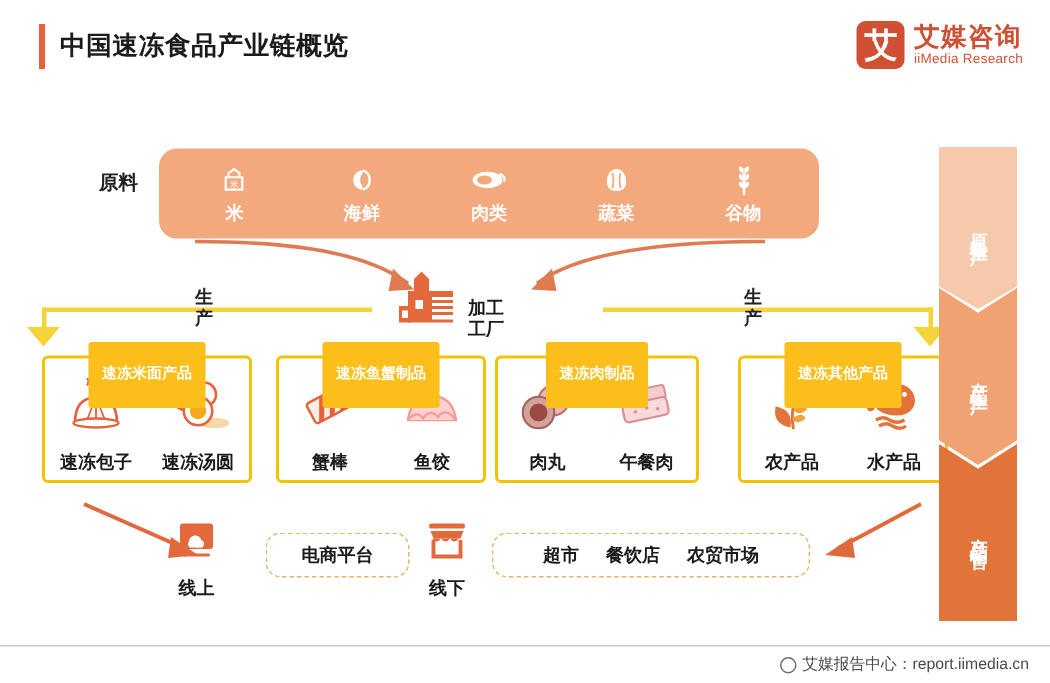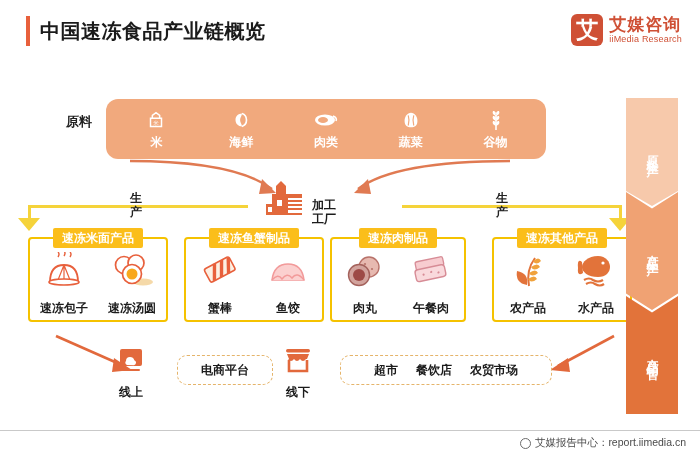--- a/index.html
+++ b/index.html
@@ -23,7 +23,7 @@
   }
   .title-text {
     position: absolute; left: 40px; top: 16px;
-    font-size: 20px; font-weight: bold; color: #1b1b1b;
+    font-size: 17px; font-weight: bold; color: #1b1b1b;
     letter-spacing: 0.5px; line-height: 30px;
   }
   .logo { position: absolute; right: 18px; top: 14px; display: flex; align-items: center; gap: 6px; }

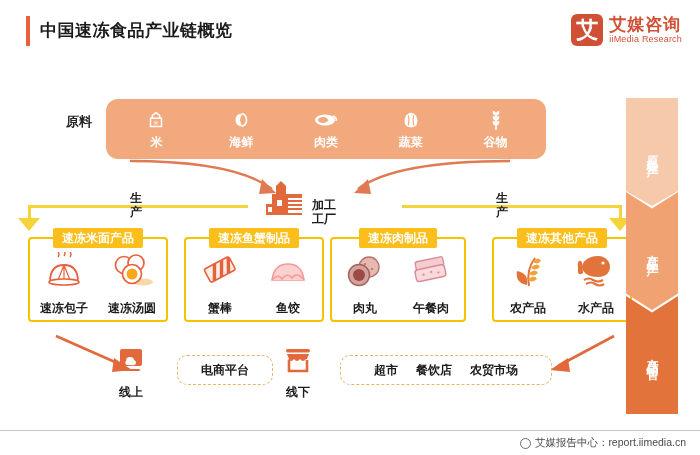--- a/index.html
+++ b/index.html
@@ -98,8 +98,8 @@
   .pbox-4 { left: 492px; width: 140px; }
   .pbox-head {
     position: absolute; top: -11px; left: 50%; transform: translateX(-50%);
-    background: #fbbe1a; color: #fff; font-size: 12px; font-weight: bold;
-    padding: 3px 9px; border-radius: 2px; white-space: nowrap; line-height: 14px;
+    background: #fbbe1a; color: #fff; font-size: 10px; font-weight: bold;
+    padding: 15px 9px; border-radius: 2px; white-space: nowrap; line-height: 14px;
   }
   .pbox-items { display: flex; height: 100%; align-items: center; justify-content: space-around; padding-top: 6px; }
   .pitem { display: flex; flex-direction: column; align-items: center; gap: 12px; width: 62px; }

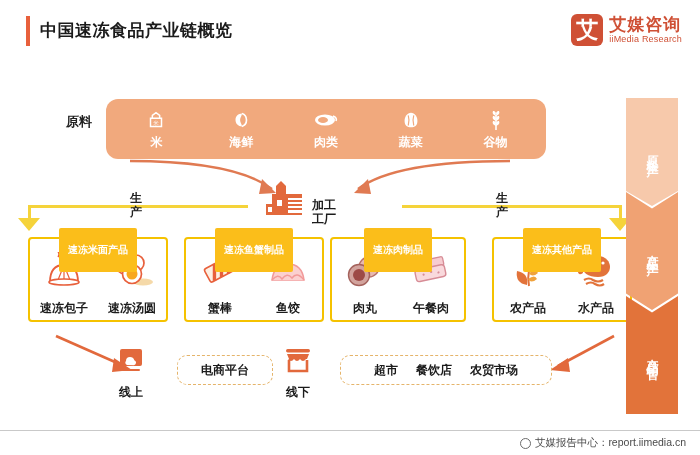--- a/index.html
+++ b/index.html
@@ -117,7 +117,7 @@
     gap: 18px; padding: 0 14px;
   }
   .chan-box-online  { left: 177px; top: 355px; width: 96px;  height: 30px; }
-  .chan-box-offline { left: 340px; top: 355px; width: 212px; height: 30px; }
+  .chan-box-offline { left: 328px; top: 355px; width: 212px; height: 30px; }
   .chan-box span { font-size: 12px; font-weight: bold; color: #1b1b1b; white-space: nowrap; }
 
   

